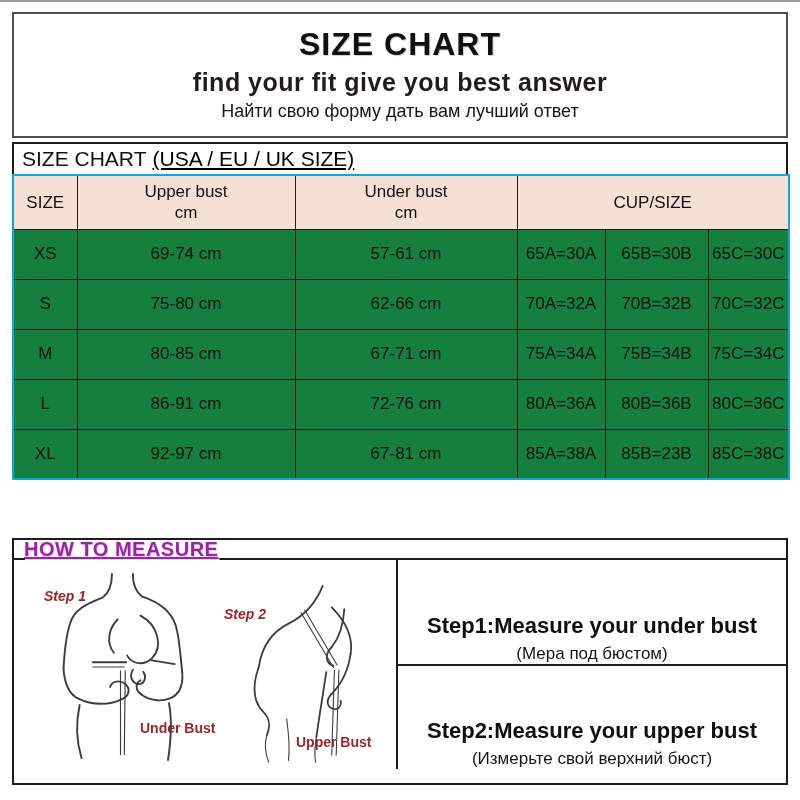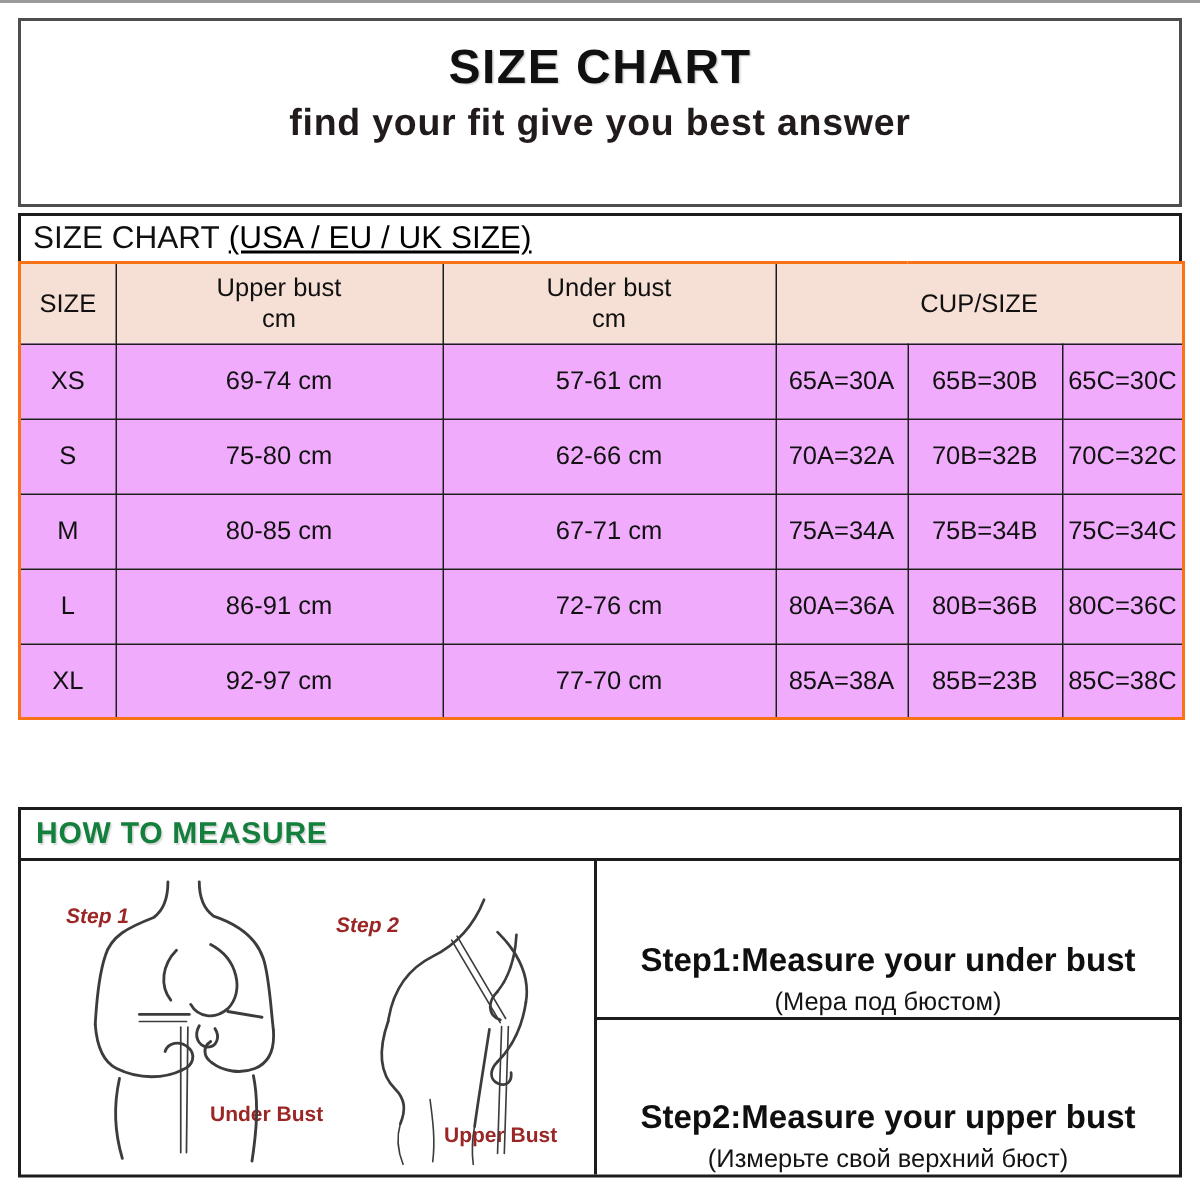--- a/index.html
+++ b/index.html
@@ -63,6 +63,7 @@
   <div class="hero">
     <div class="hero-title">SIZE CHART</div>
     <div class="hero-sub">find your fit give you best answer</div>
+    <div class="hero-sub-ru">Найти свою форму дать вам лучший ответ</div>
   </div>
 
   <div class="chart-title-row">

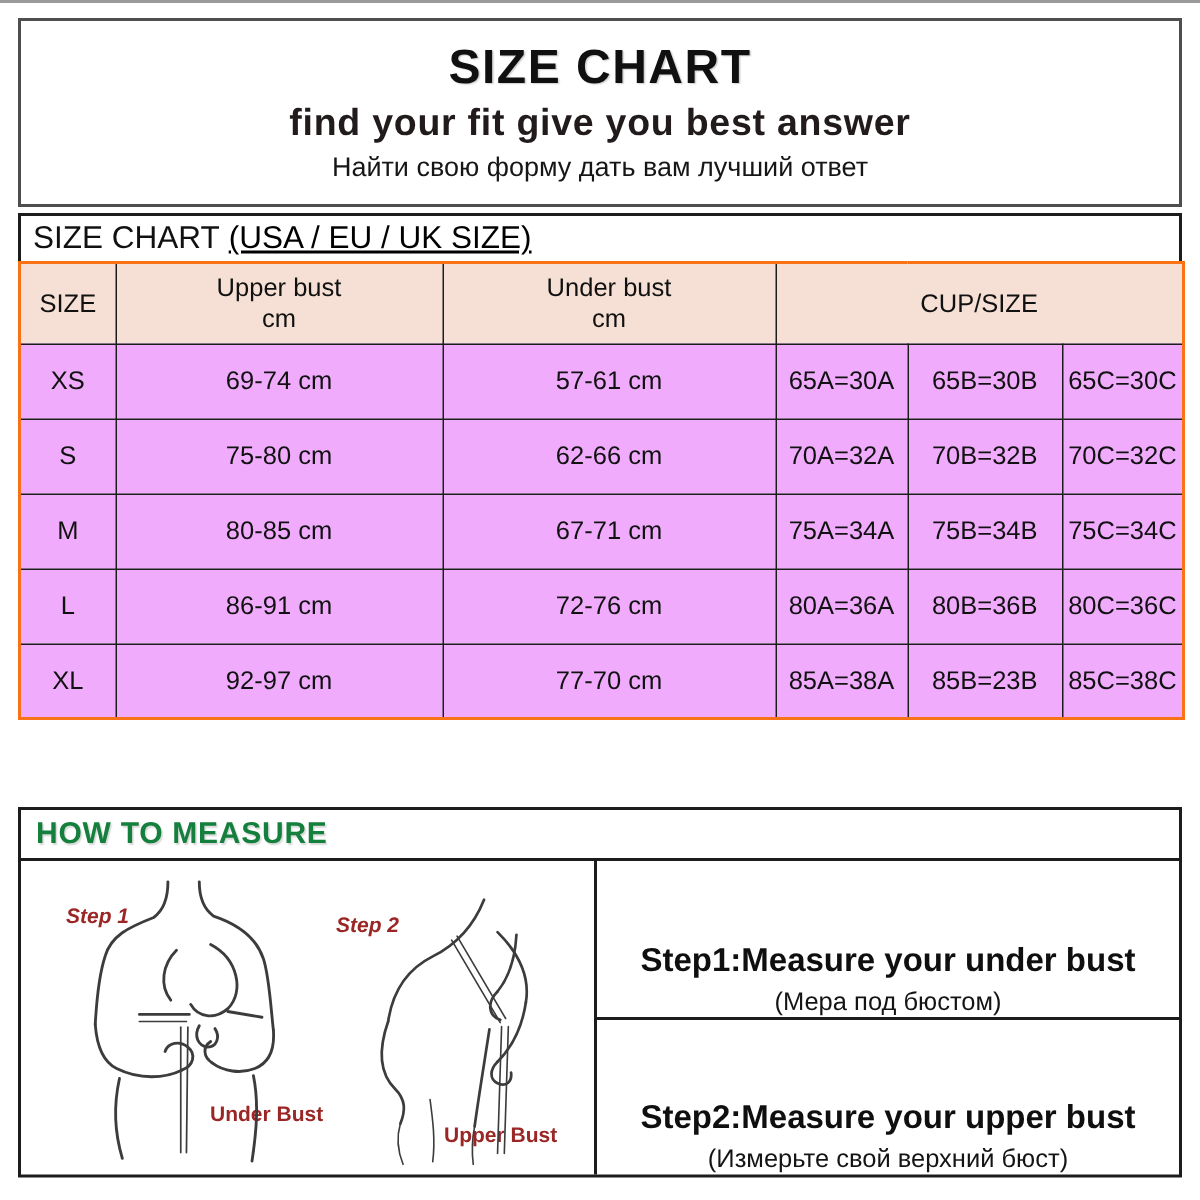--- a/index.html
+++ b/index.html
@@ -27,7 +27,7 @@
     border-collapse:collapse; table-layout:fixed; }
   table.size-table td { border:1.5px solid #1c1c1c; text-align:center; vertical-align:middle;
     font-size:17px; line-height:1.25; background:#f0abfc; }
-  table.size-table { border:2px solid #f97316; }
+  table.size-table { border:2px solid #0ea5e9; }
   tr.hdr td { background:#f6e0d5; }
   tr.hdr1 td { height:54px; }
   tr.hdr2 td { height:52px; }

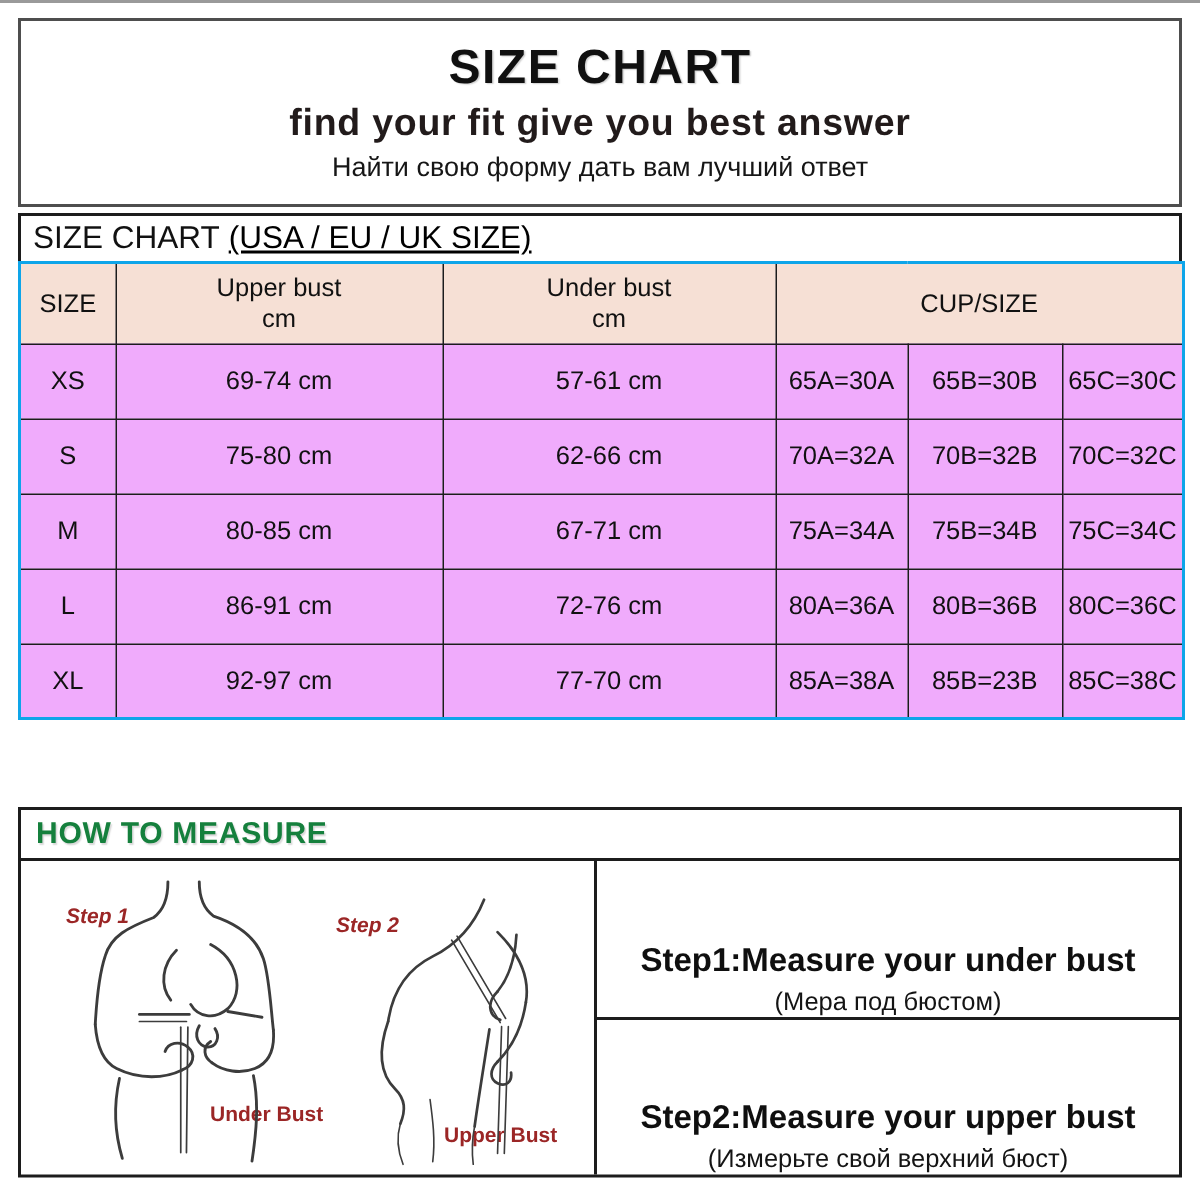--- a/index.html
+++ b/index.html
@@ -26,7 +26,7 @@
   table.size-table { position:absolute; left:12px; top:174px; width:776px;
     border-collapse:collapse; table-layout:fixed; }
   table.size-table td { border:1.5px solid #1c1c1c; text-align:center; vertical-align:middle;
-    font-size:17px; line-height:1.25; background:#f0abfc; }
+    font-size:17px; line-height:1.25; background:#15803d; }
   table.size-table { border:2px solid #0ea5e9; }
   tr.hdr td { background:#f6e0d5; }
   tr.hdr1 td { height:54px; }

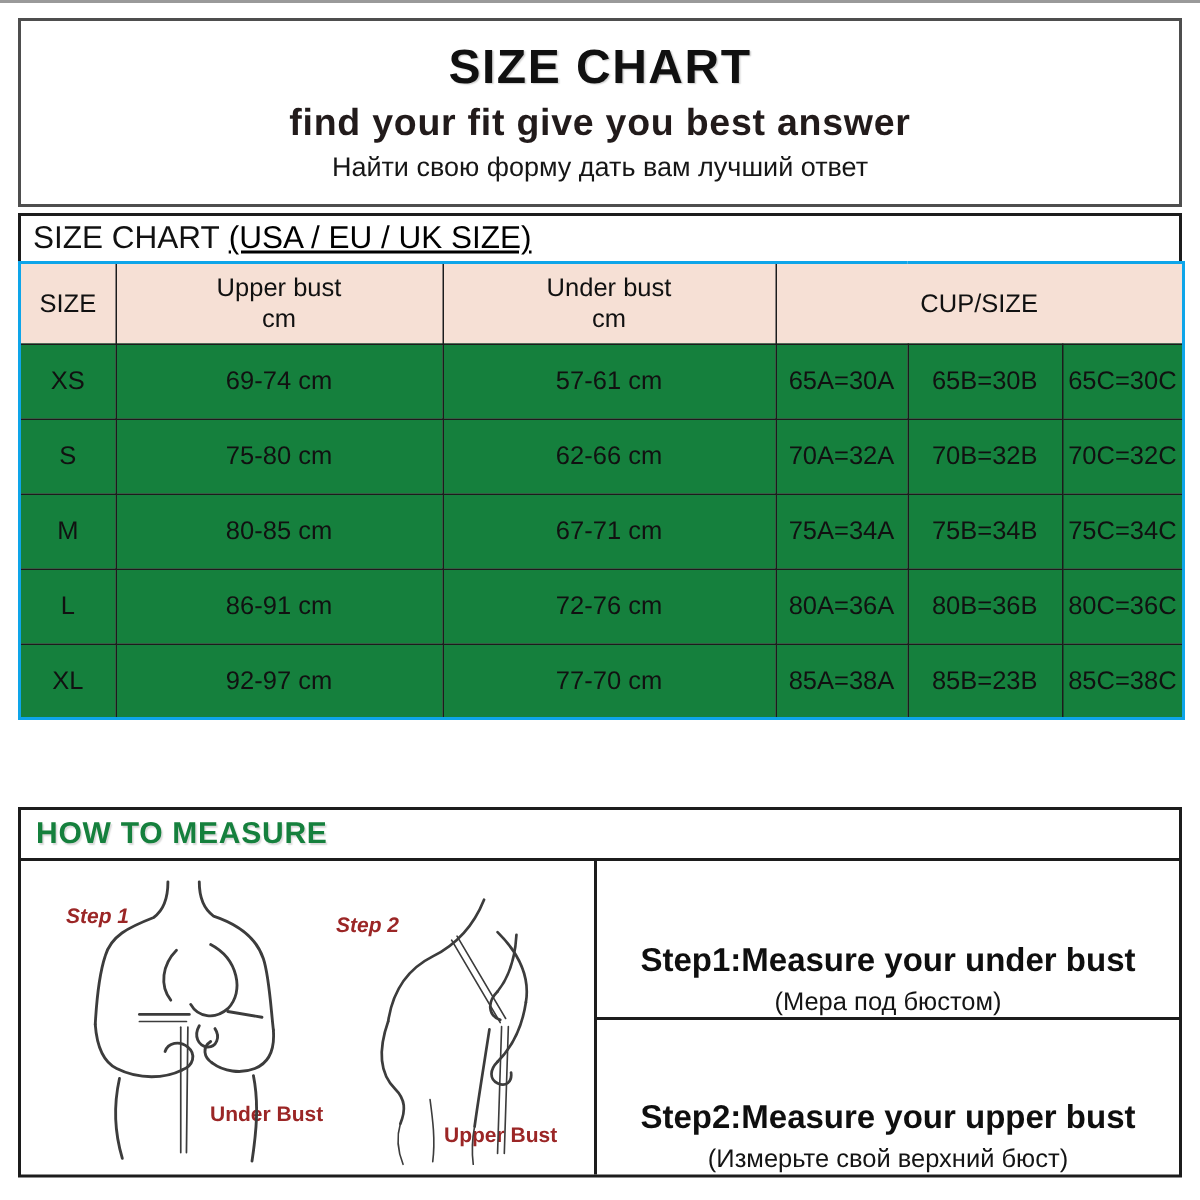--- a/index.html
+++ b/index.html
@@ -129,7 +129,7 @@
     <tr class="data">
       <td>XL</td>
       <td>92-97 cm</td>
-      <td>77-70 cm</td>
+      <td>67-81 cm</td>
       <td class="cup-cell">85A=38A</td>
       <td class="cup-cell">85B=23B</td>
       <td class="cup-cell">85C=38C</td>

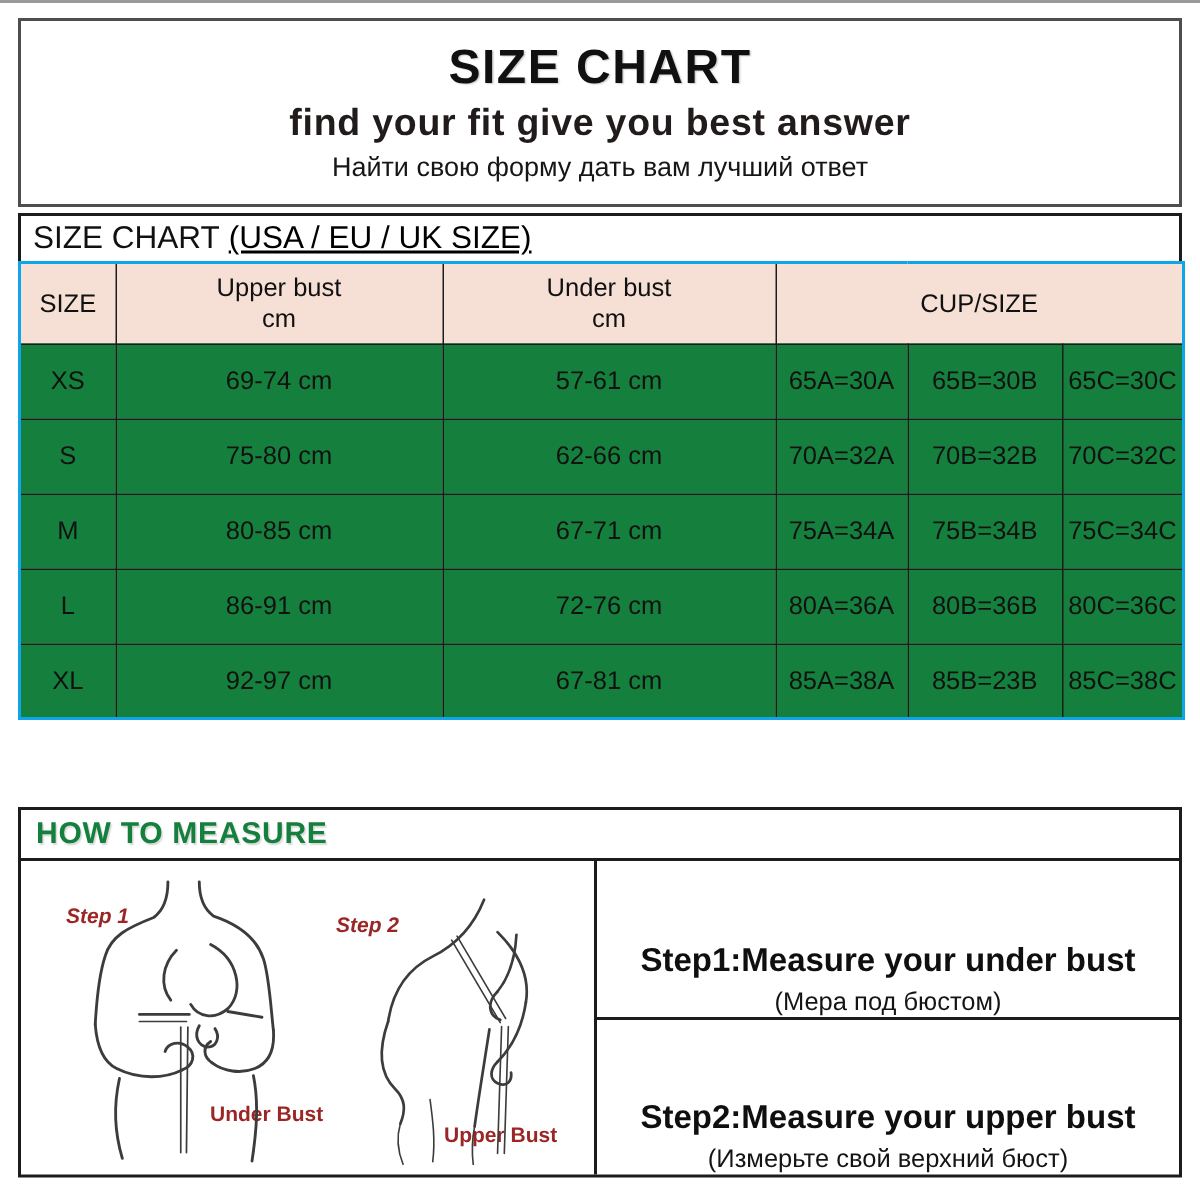--- a/index.html
+++ b/index.html
@@ -37,9 +37,9 @@
   
   .measure { position:absolute; left:12px; top:538px; width:776px; height:247px;
     border:2px solid #1c1c1c; background:#fff; }
-  .measure-title { height:34px; border-bottom:2px solid #1c1c1c; display:flex; align-items:center;
-    padding-left:10px; font-size:20px; font-weight:bold; letter-spacing:0.5px; color:#15803d;
-    text-shadow:1px 1px 1px #d8d8d8; }
+  .measure-title { height:20px; border-bottom:2px solid #1c1c1c; display:flex; align-items:center;
+    padding-left:10px; font-size:20px; font-weight:bold; letter-spacing:0.5px; color:#a21caf;
+    text-shadow:1px 1px 1px #d8d8d8;text-decoration:underline; }
   .measure-body { display:flex; height:209px; }
   .figures { position:relative; width:382px; height:246px; }
   .steps { flex:1; border-left:2px solid #1c1c1c; display:flex; flex-direction:column; }

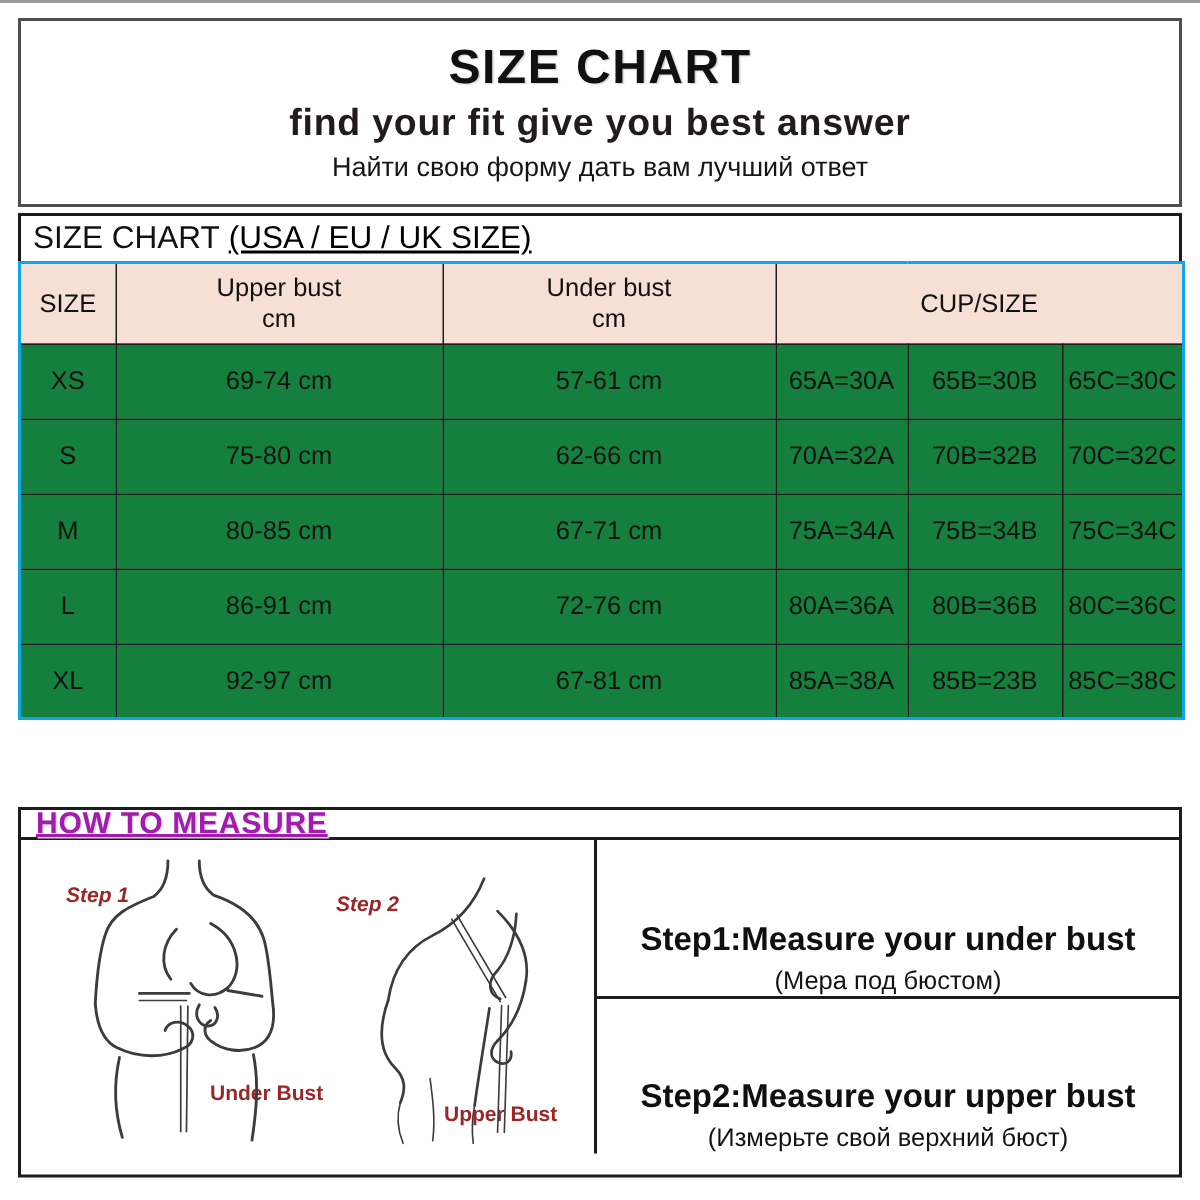--- a/index.html
+++ b/index.html
@@ -143,7 +143,7 @@
       <div class="figures">
 
         <span class="fig-label italic" style="left:30px; top:28px;">Step 1</span>
-        <span class="fig-label italic" style="left:210px; top:34px;">Step 2</span>
+        <span class="fig-label italic" style="left:210px; top:46px;">Step 2</span>
         <span class="fig-label" style="left:126px; top:160px;">Under Bust</span>
         <span class="fig-label" style="left:282px; top:174px;">Upper Bust</span>
 

